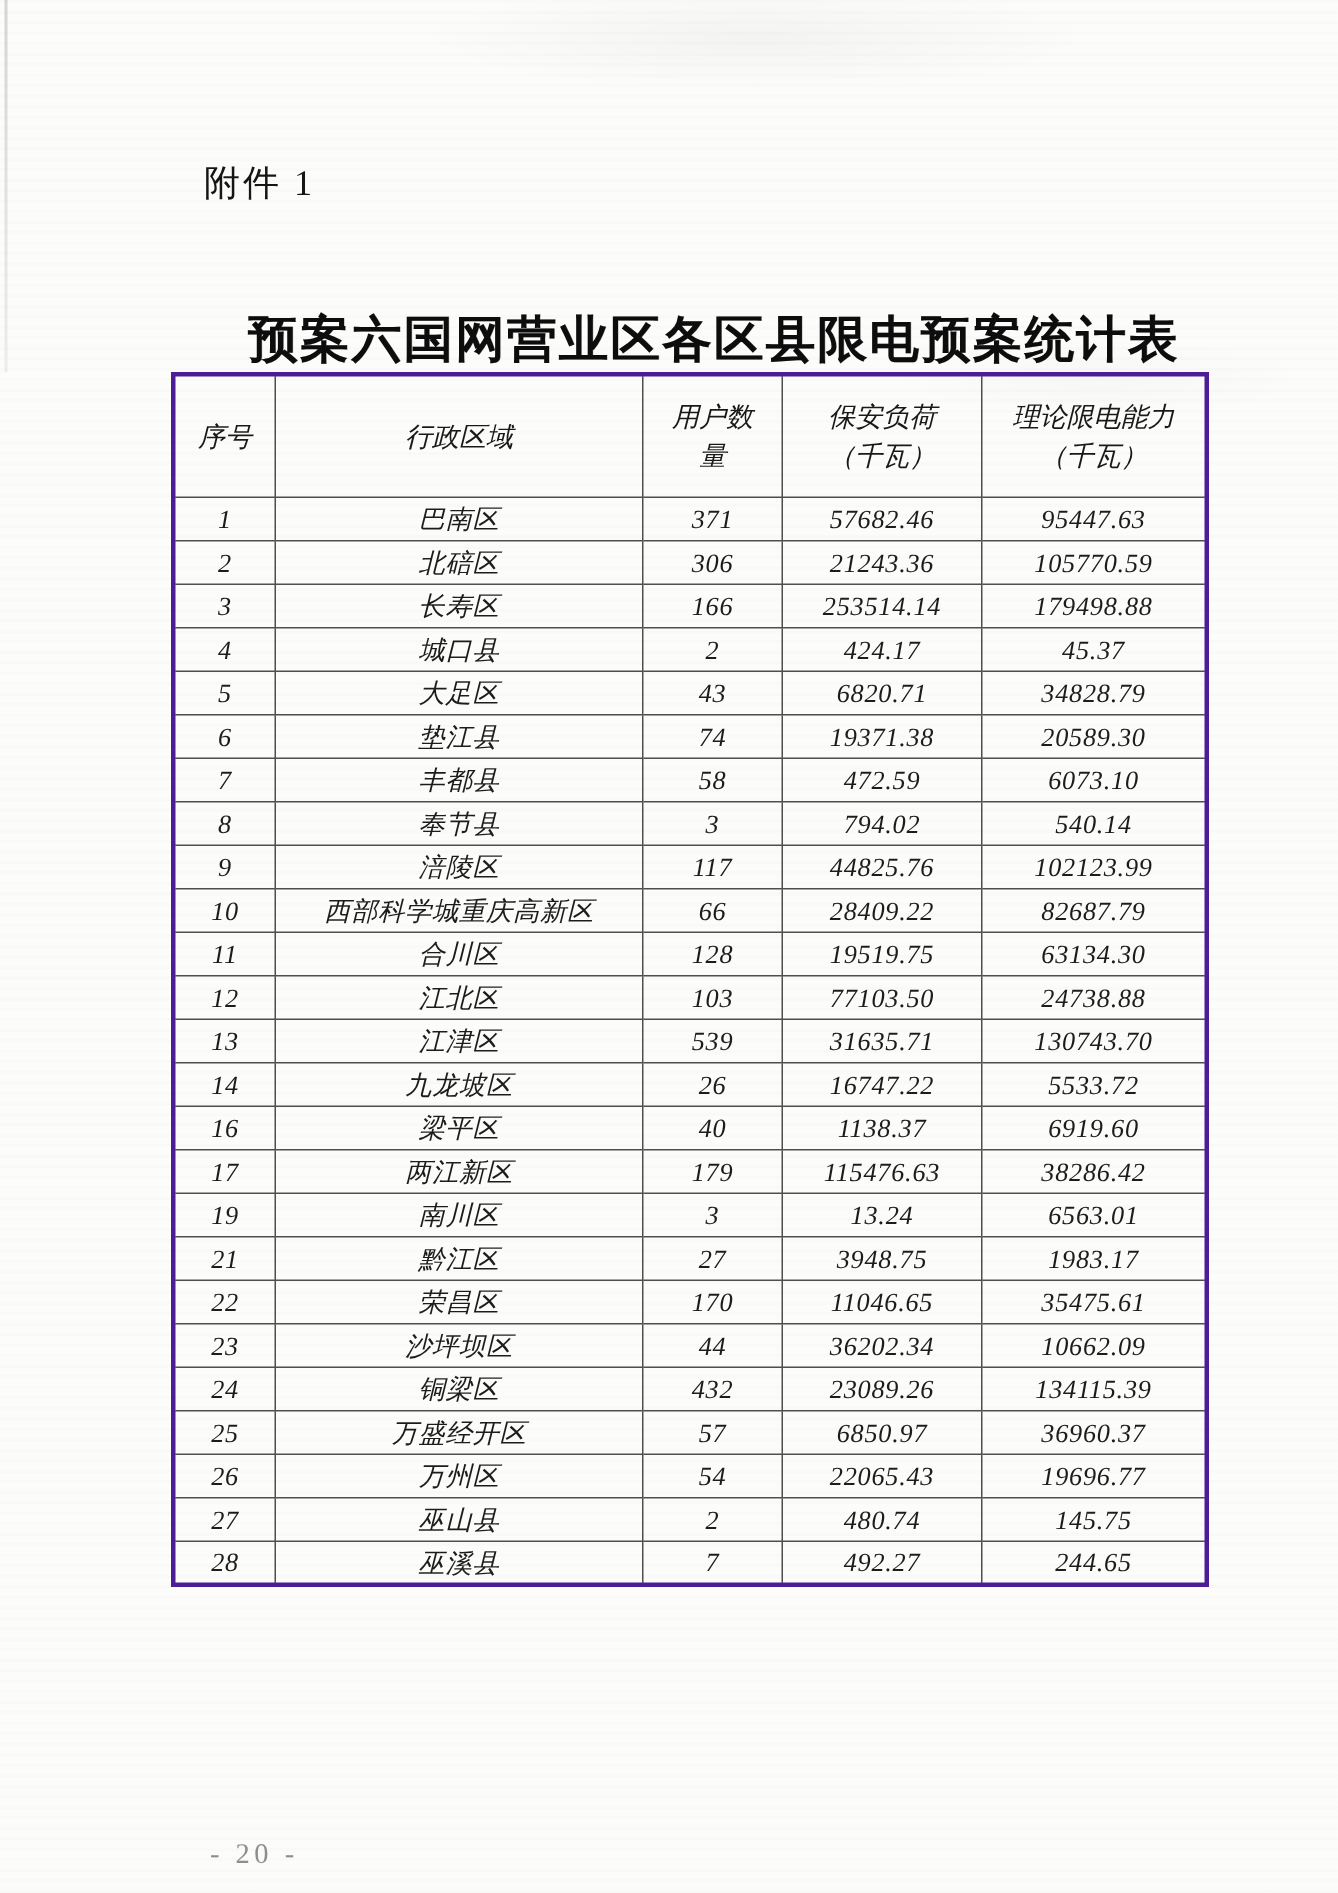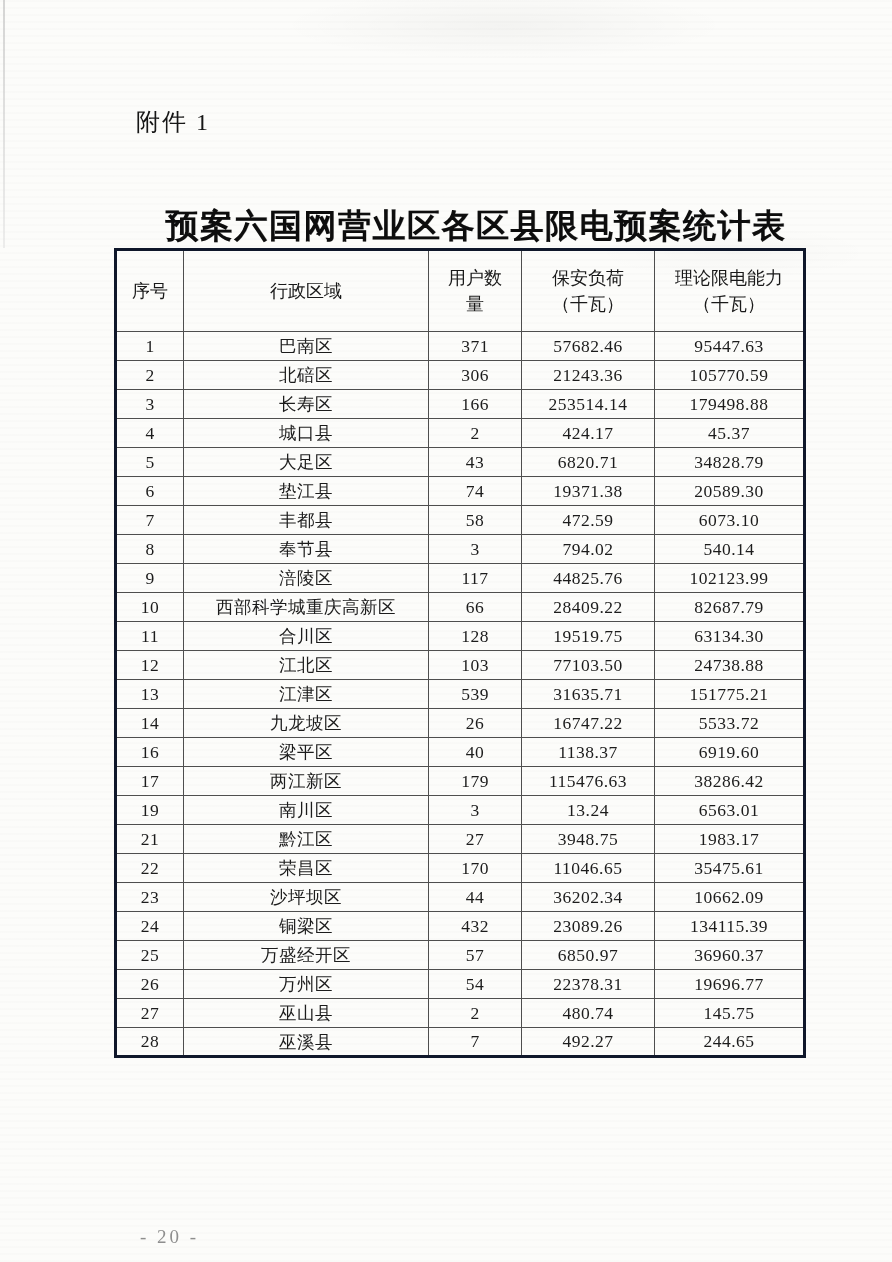--- a/index.html
+++ b/index.html
@@ -46,7 +46,8 @@
     width: 689px;
     border-collapse: collapse; table-layout: fixed;
     font-size: 17.5px; color: #1c1c1c;
-    border: 3px solid #0f172a;
+    border: 3px solid #4c1d95;
+    font-style: italic;
   }
   .stats th, .stats td {
     border: 1.8px solid #4e4e4e;

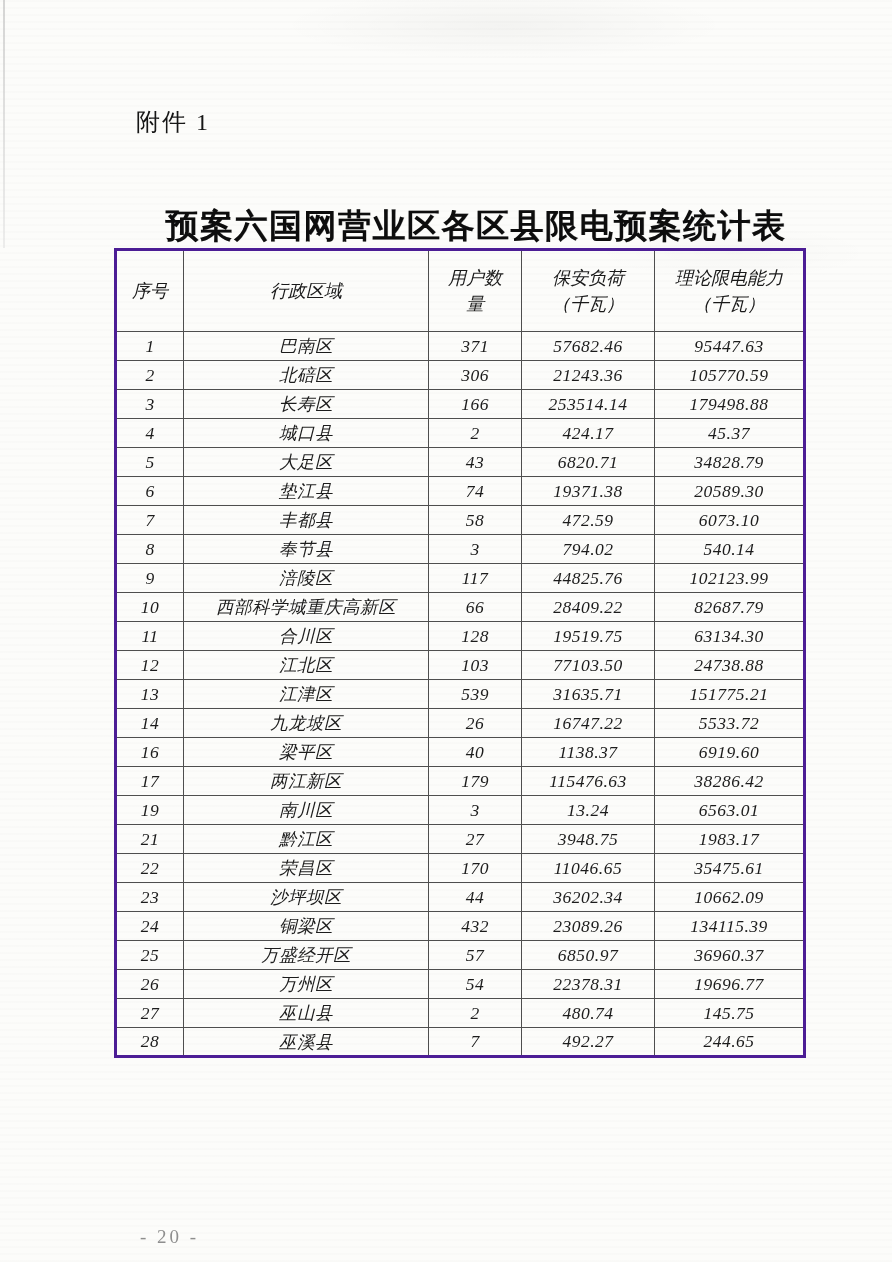--- a/index.html
+++ b/index.html
@@ -197,7 +197,7 @@
     <td>江津区</td>
     <td>539</td>
     <td>31635.71</td>
-    <td>151775.21</td>
+    <td>130743.70</td>
   </tr>
         <tr>
     <td>14</td>

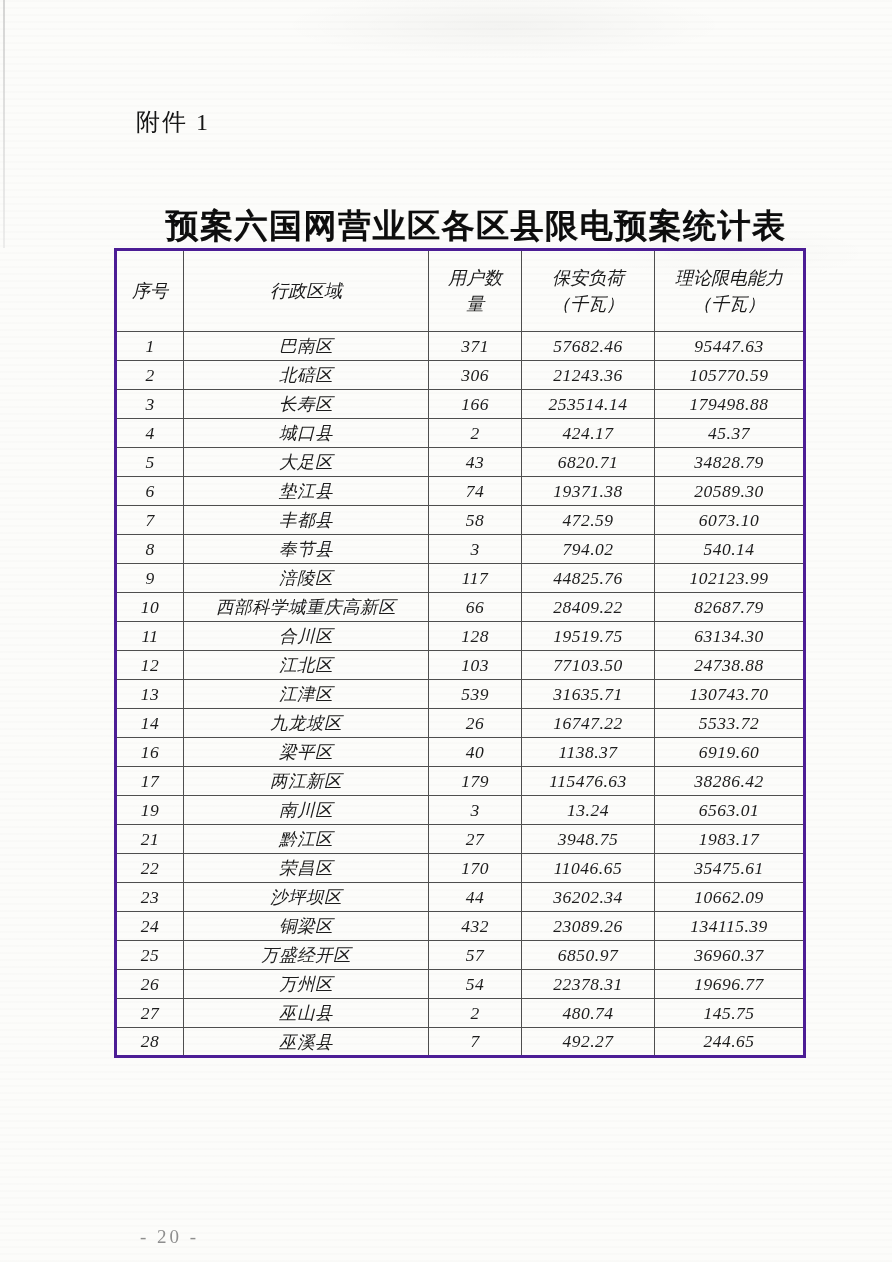--- a/index.html
+++ b/index.html
@@ -266,7 +266,7 @@
     <td>26</td>
     <td>万州区</td>
     <td>54</td>
-    <td>22378.31</td>
+    <td>22065.43</td>
     <td>19696.77</td>
   </tr>
         <tr>

